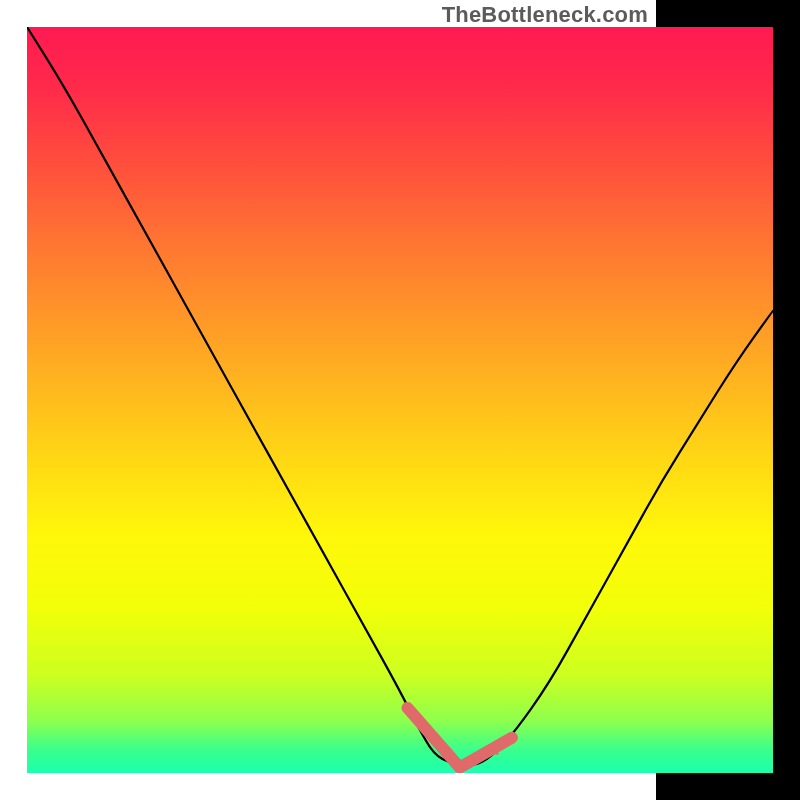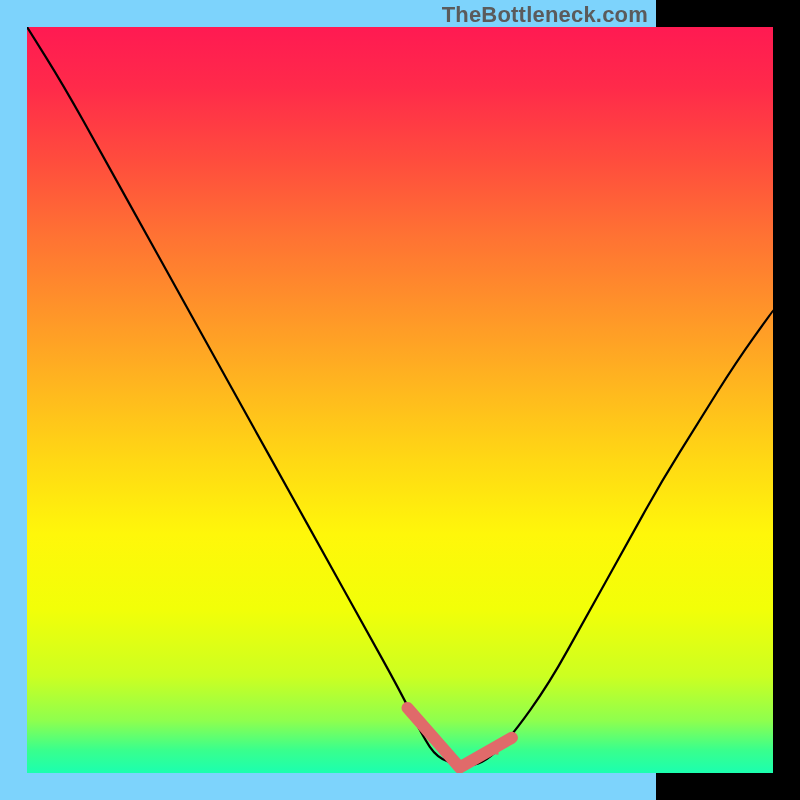--- a/index.html
+++ b/index.html
@@ -15,7 +15,7 @@
     position: relative;
     width: 656px;
     height: 800px;
-    background: #7dd3fc;
+    background: #ffffff;
   }
   .watermark {
     position: absolute;

